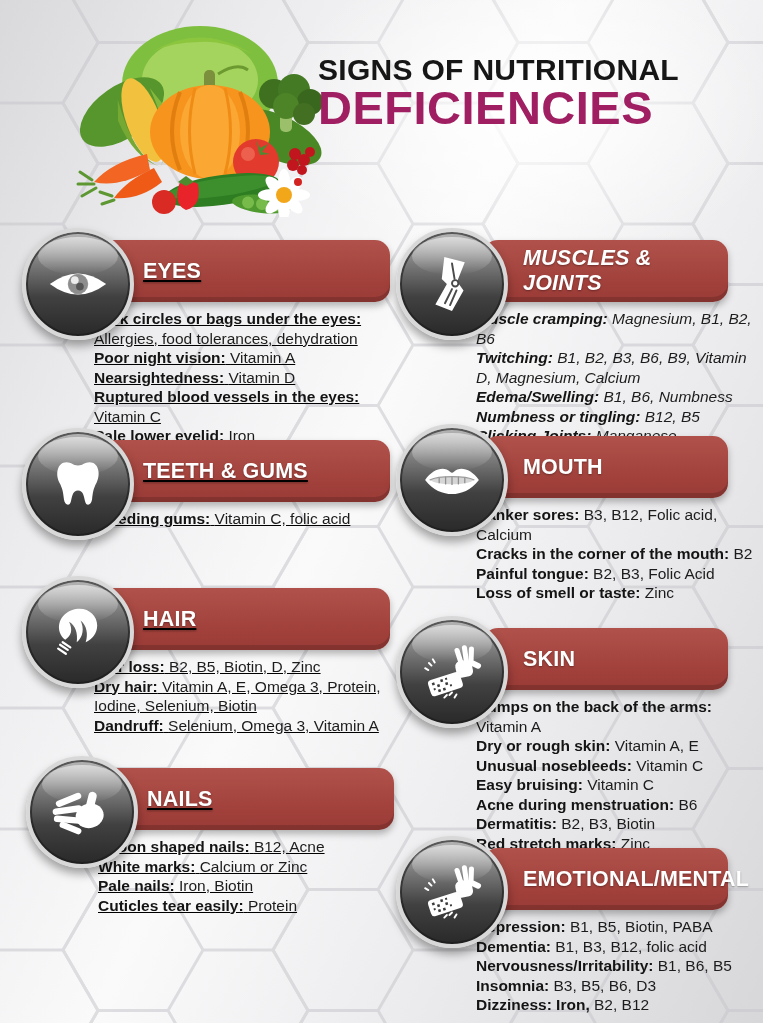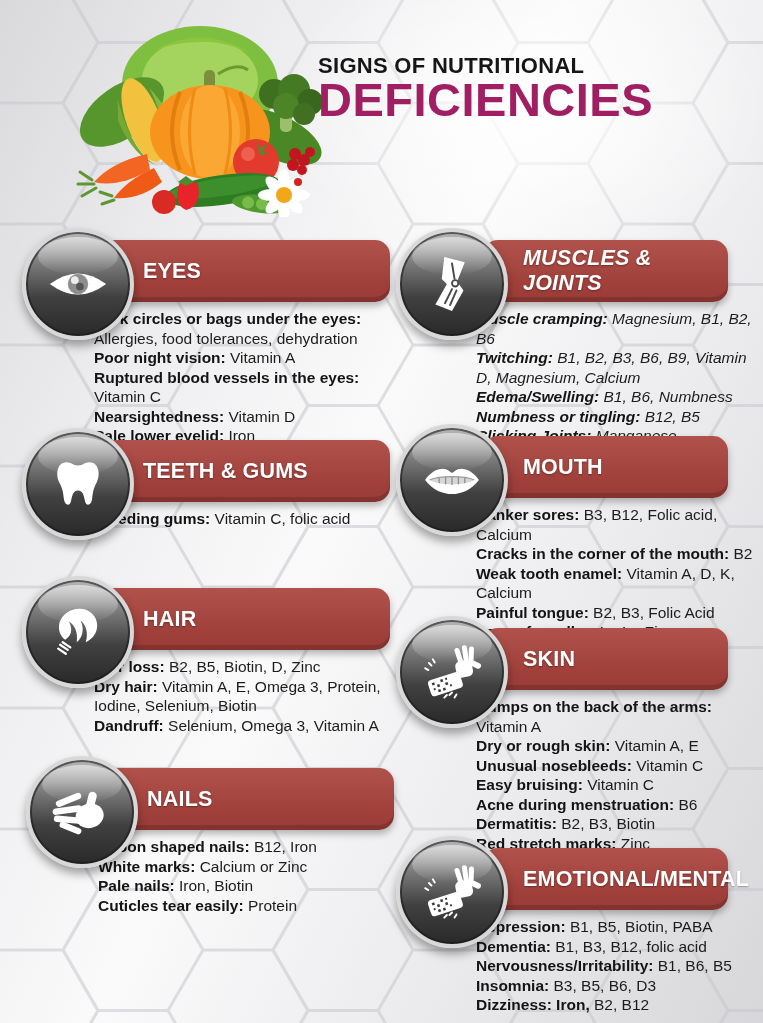--- a/index.html
+++ b/index.html
@@ -16,7 +16,7 @@
   .veg { position:absolute; left:52px; top:12px; z-index:2; }
 
   .title { position:absolute; left:318px; top:54px; z-index:3; line-height:1.08; }
-  .title .l1 { font-size:22px; font-weight:700; color:#161616; letter-spacing:.3px; }
+  .title .l1 { font-size:30px; font-weight:700; color:#161616; letter-spacing:.3px; }
   .title .l2 { font-size:47px; font-weight:700; color:#A01E62; letter-spacing:.5px; margin-top:-3px; }
 
   .sec { position:absolute; z-index:2; }

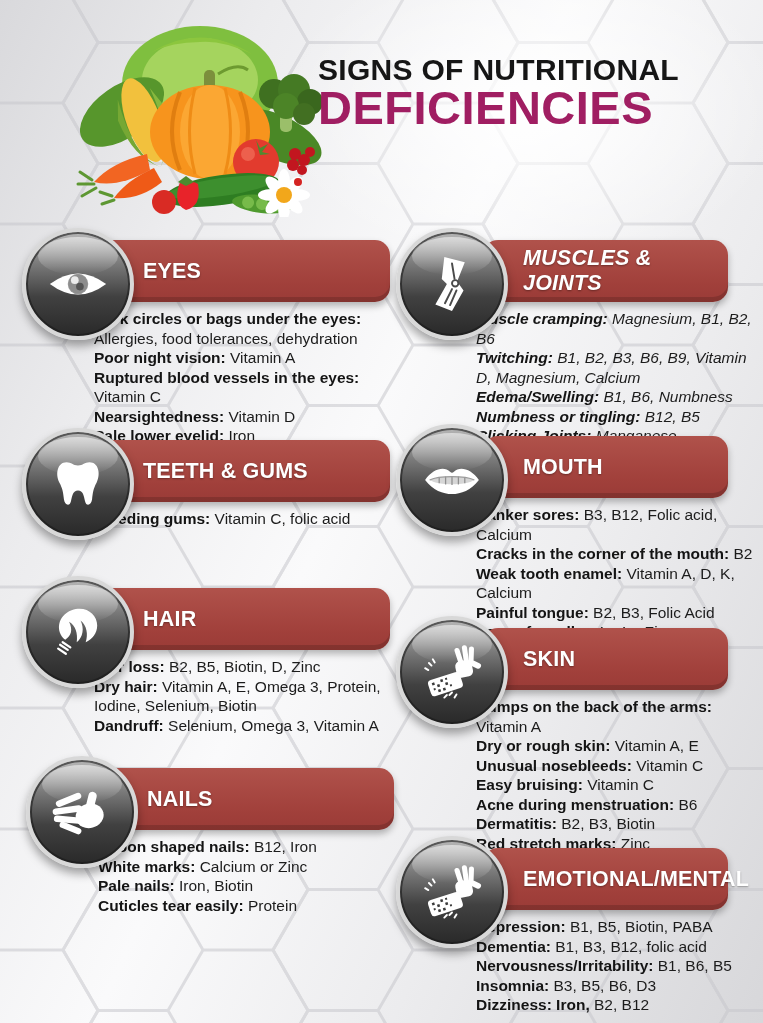--- a/index.html
+++ b/index.html
@@ -20,7 +20,7 @@
   .title .l2 { font-size:47px; font-weight:700; color:#A01E62; letter-spacing:.5px; margin-top:-3px; }
 
   .sec { position:absolute; z-index:2; }
-  .col-left  { width:378px; }
+  .col-left  { width:378px;text-decoration:underline; }
   .col-right { width:371px; }
 
   .circle {

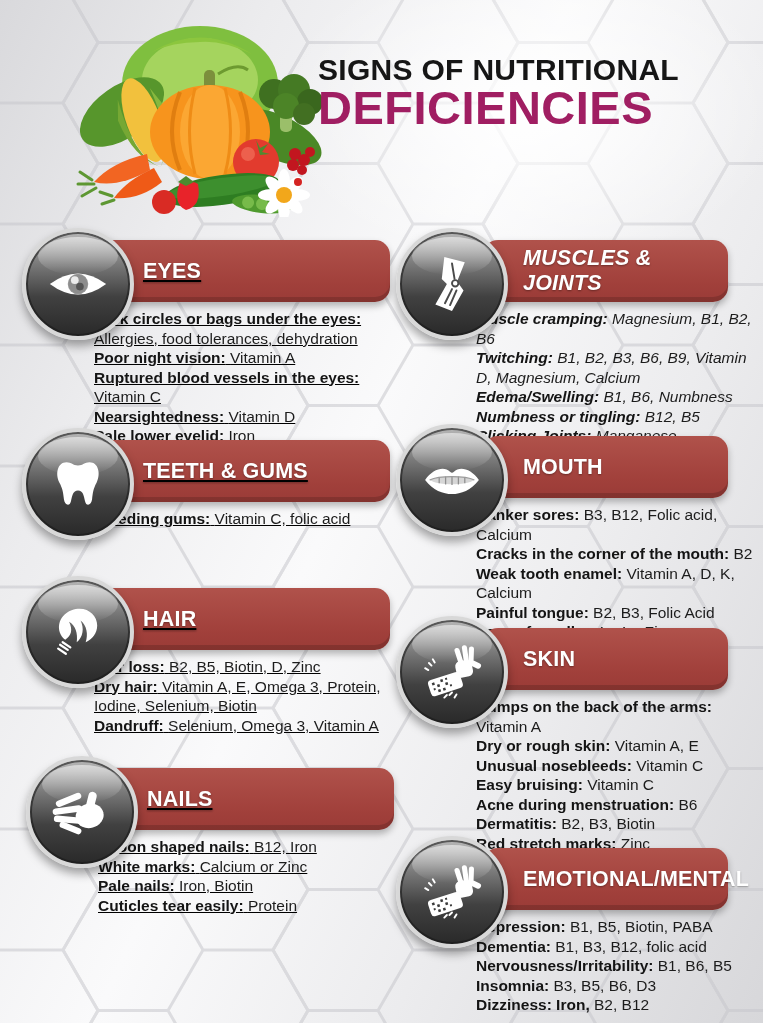--- a/index.html
+++ b/index.html
@@ -175,8 +175,8 @@
     <div class="items">
       <div class="item"><b>Dark circles or bags under the eyes:</b> <span>Allergies, food tolerances, dehydration</span></div>
       <div class="item"><b>Poor night vision:</b> <span>Vitamin A</span></div>
+      <div class="item"><b>Nearsightedness:</b> <span>Vitamin D</span></div>
       <div class="item"><b>Ruptured blood vessels in the eyes:</b> <span>Vitamin C</span></div>
-      <div class="item"><b>Nearsightedness:</b> <span>Vitamin D</span></div>
       <div class="item"><b>Pale lower eyelid:</b> <span>Iron</span></div>
     </div>
   </section>

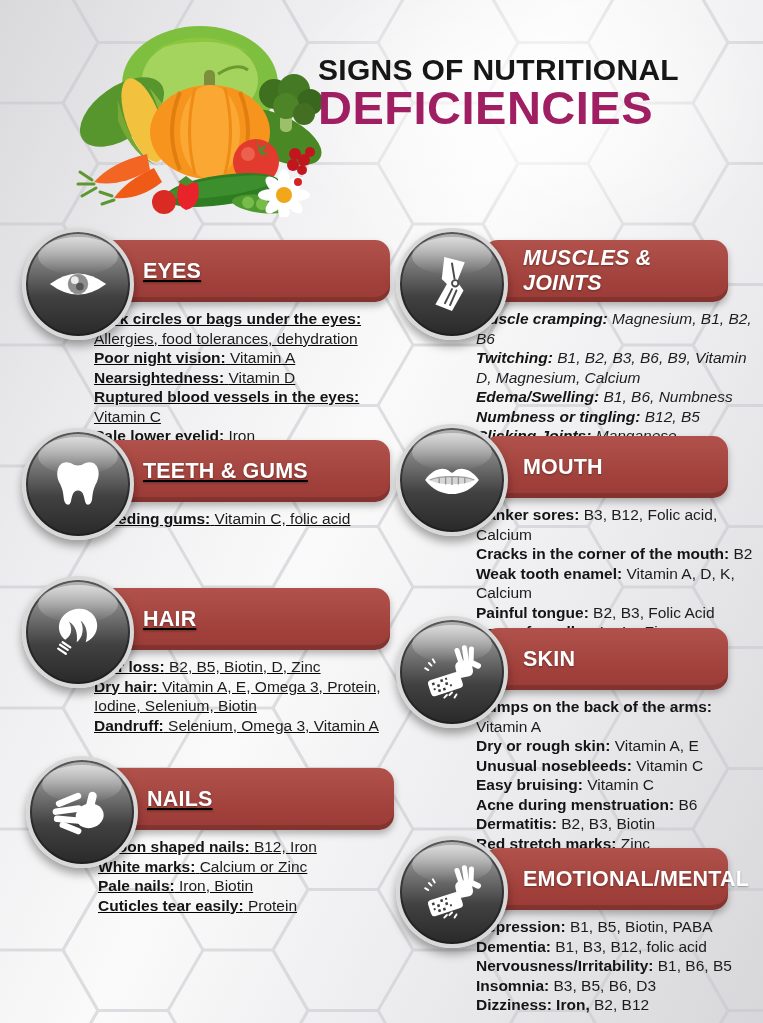--- a/index.html
+++ b/index.html
@@ -285,7 +285,6 @@
     <div class="items">
       <div class="item"><b>Canker sores:</b> <span>B3, B12, Folic acid, Calcium</span></div>
       <div class="item"><b>Cracks in the corner of the mouth:</b> <span>B2</span></div>
-      <div class="item"><b>Weak tooth enamel:</b> <span>Vitamin A, D, K, Calcium</span></div>
       <div class="item"><b>Painful tongue:</b> <span>B2, B3, Folic Acid</span></div>
       <div class="item"><b>Loss of smell or taste:</b> <span>Zinc</span></div>
     </div>

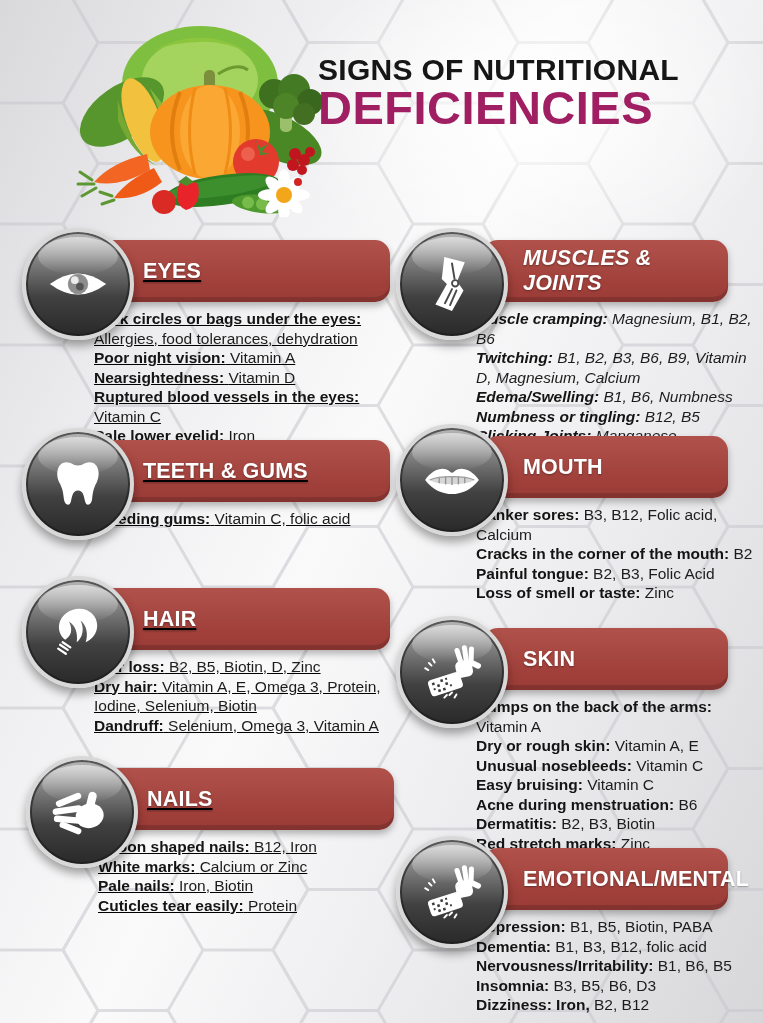--- a/index.html
+++ b/index.html
@@ -233,7 +233,7 @@
         <span>NAILS</span>
       </div>
     <div class="items">
-      <div class="item"><b>Spoon shaped nails:</b> <span>B12, Iron</span></div>
+      <div class="item"><b>Spoon shaped nails:</b> <span>B12, Acne</span></div>
       <div class="item"><b>White marks:</b> <span>Calcium or Zinc</span></div>
       <div class="item"><b>Pale nails:</b> <span>Iron, Biotin</span></div>
       <div class="item"><b>Cuticles tear easily:</b> <span>Protein</span></div>

